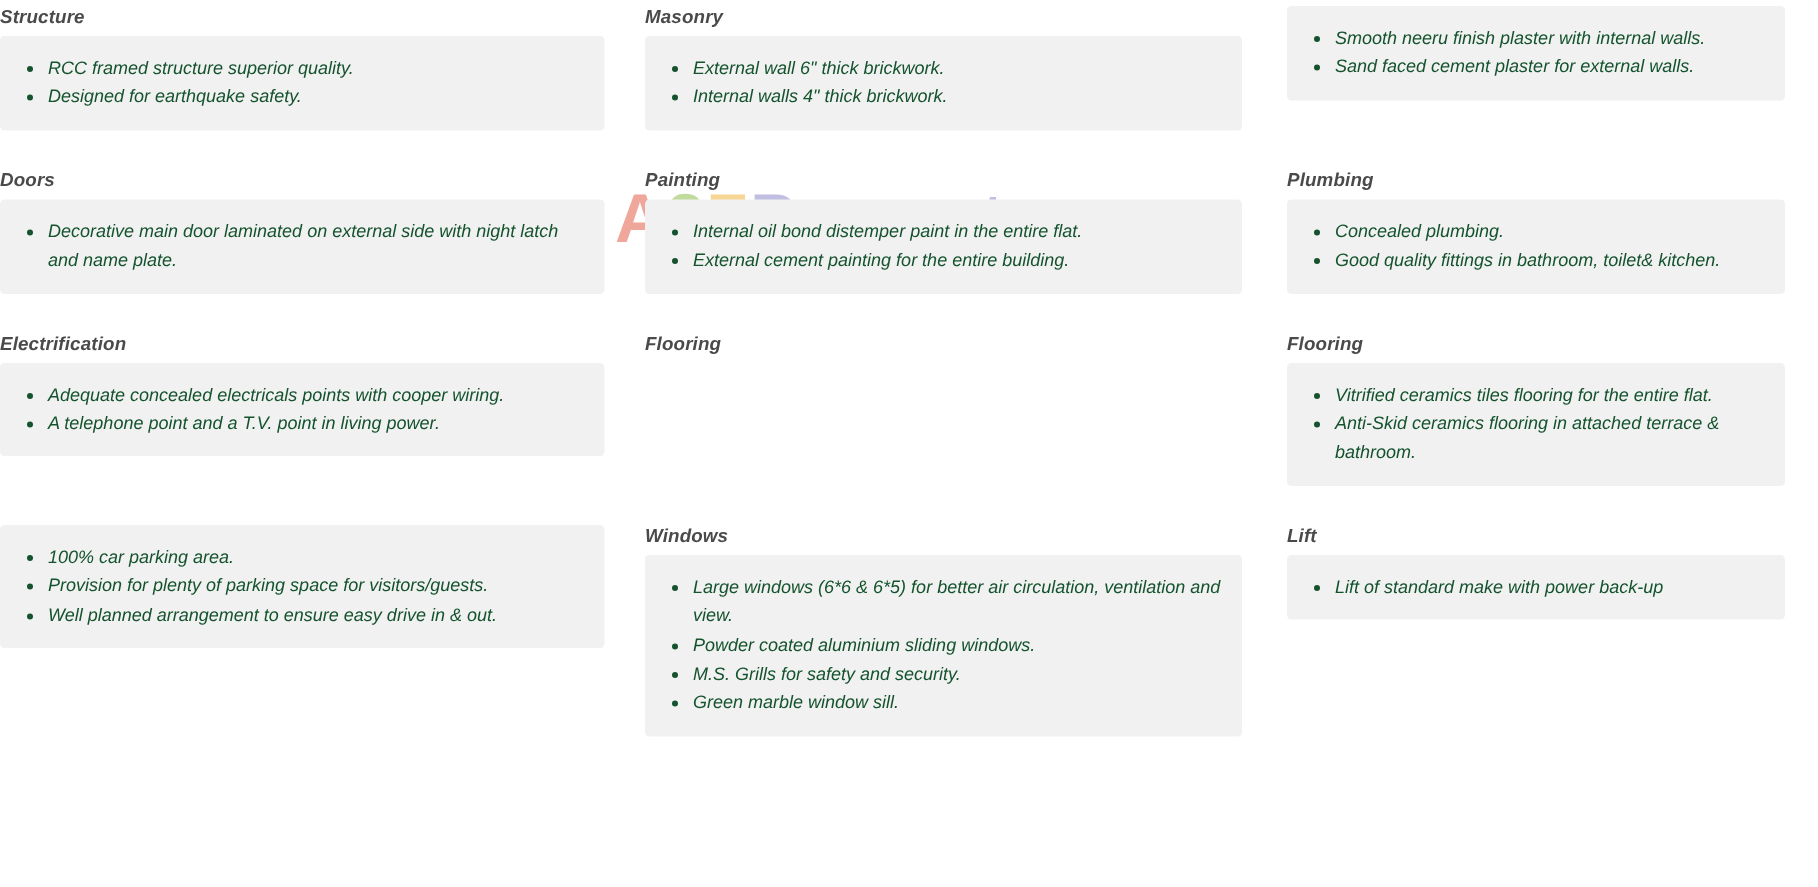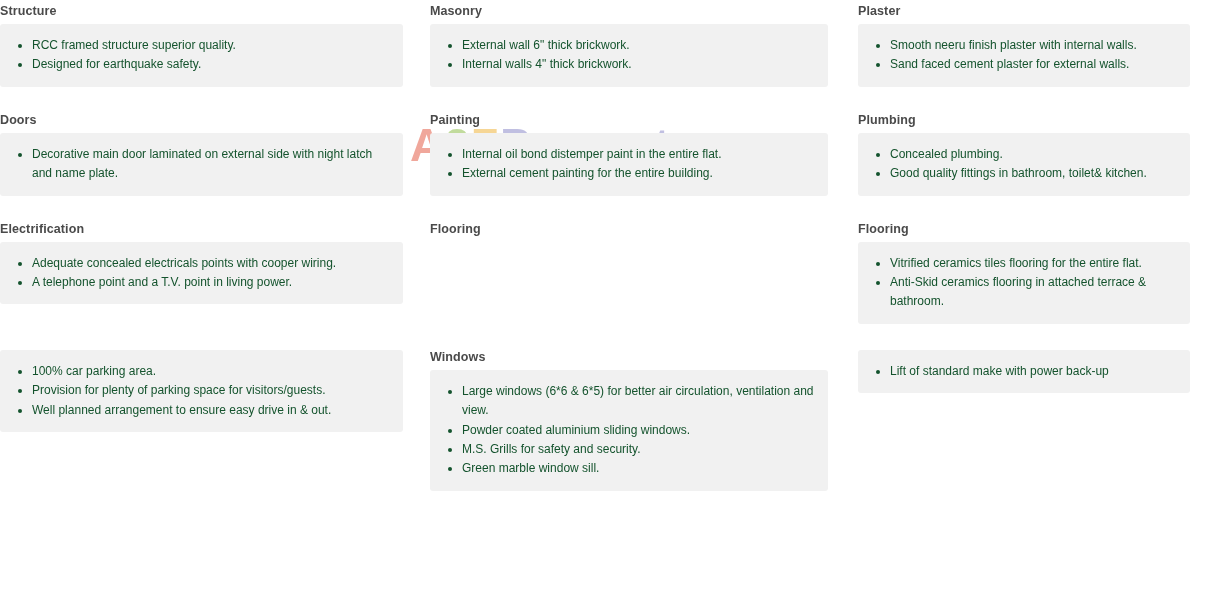--- a/index.html
+++ b/index.html
@@ -64,6 +64,7 @@
     grid-auto-rows: auto;
     column-gap: 0px;
     padding: 0;
+    font-style: italic;
   }
 
   .cell {

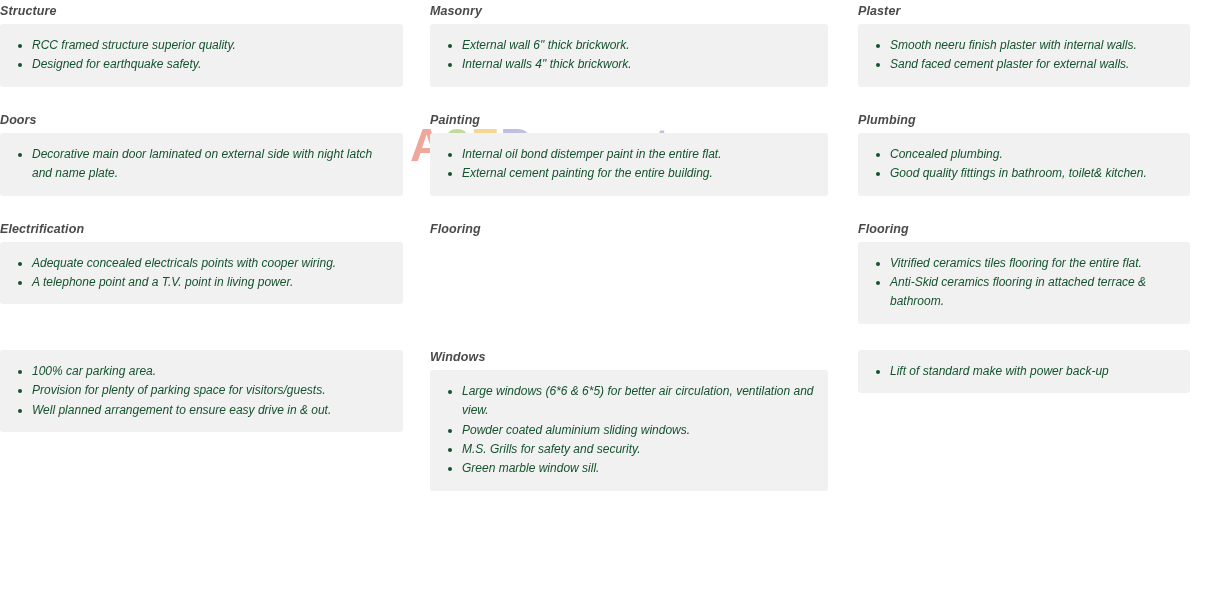--- a/index.html
+++ b/index.html
@@ -140,7 +140,6 @@
     </div>
 
     <div class="cell col3 r1">
-      <div class="sec-title">Plaster</div>
       <div class="panel">
         <ul>
           <li>Smooth neeru finish plaster with internal walls.</li>

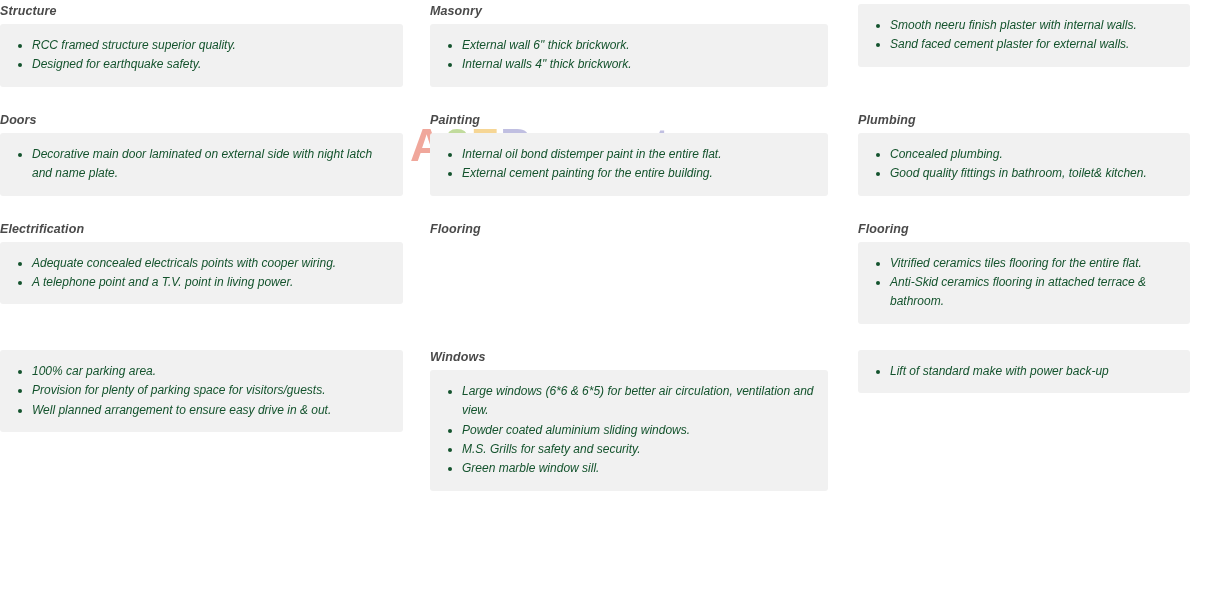--- a/index.html
+++ b/index.html
@@ -236,6 +236,7 @@
     </div>
 
     <div class="cell col3">
+      <div class="sec-title">Lift</div>
       <div class="panel">
         <ul>
           <li>Lift of standard make with power back-up</li>

